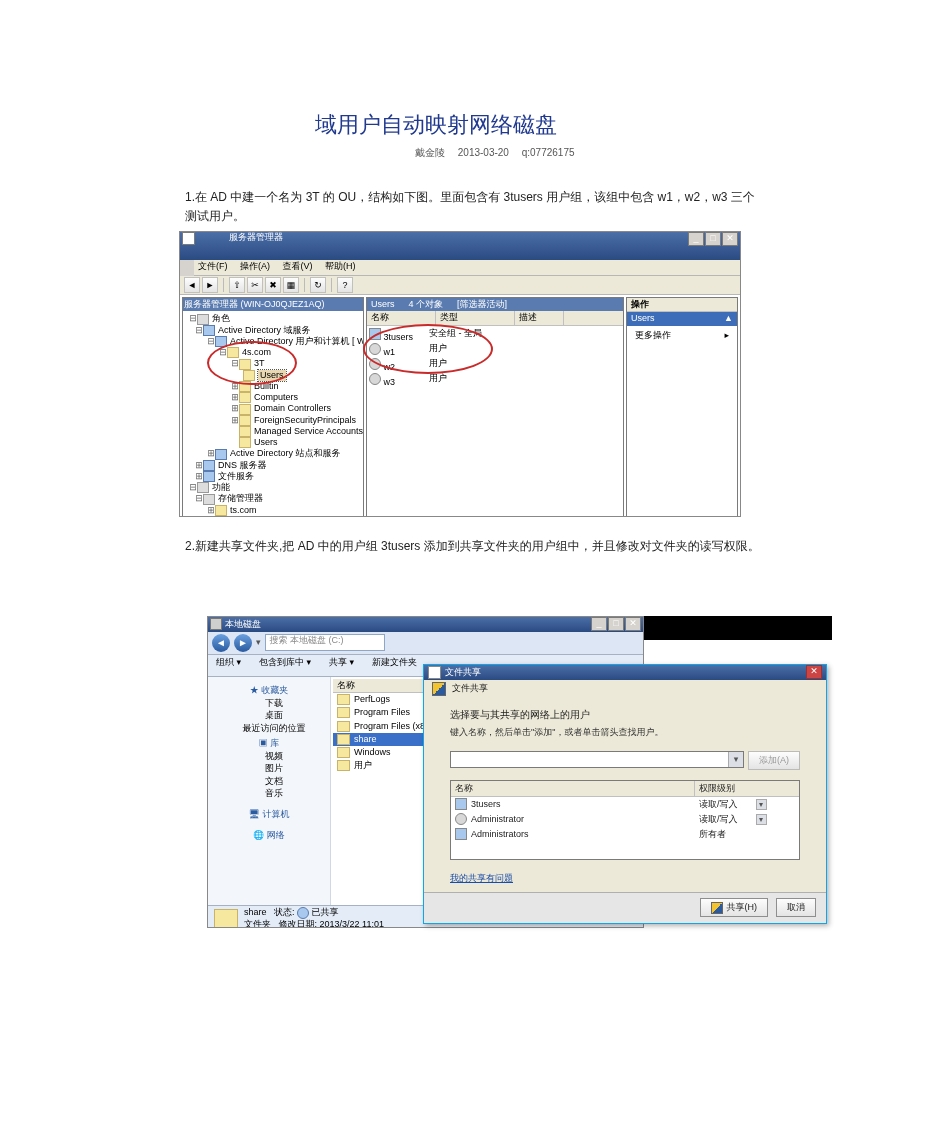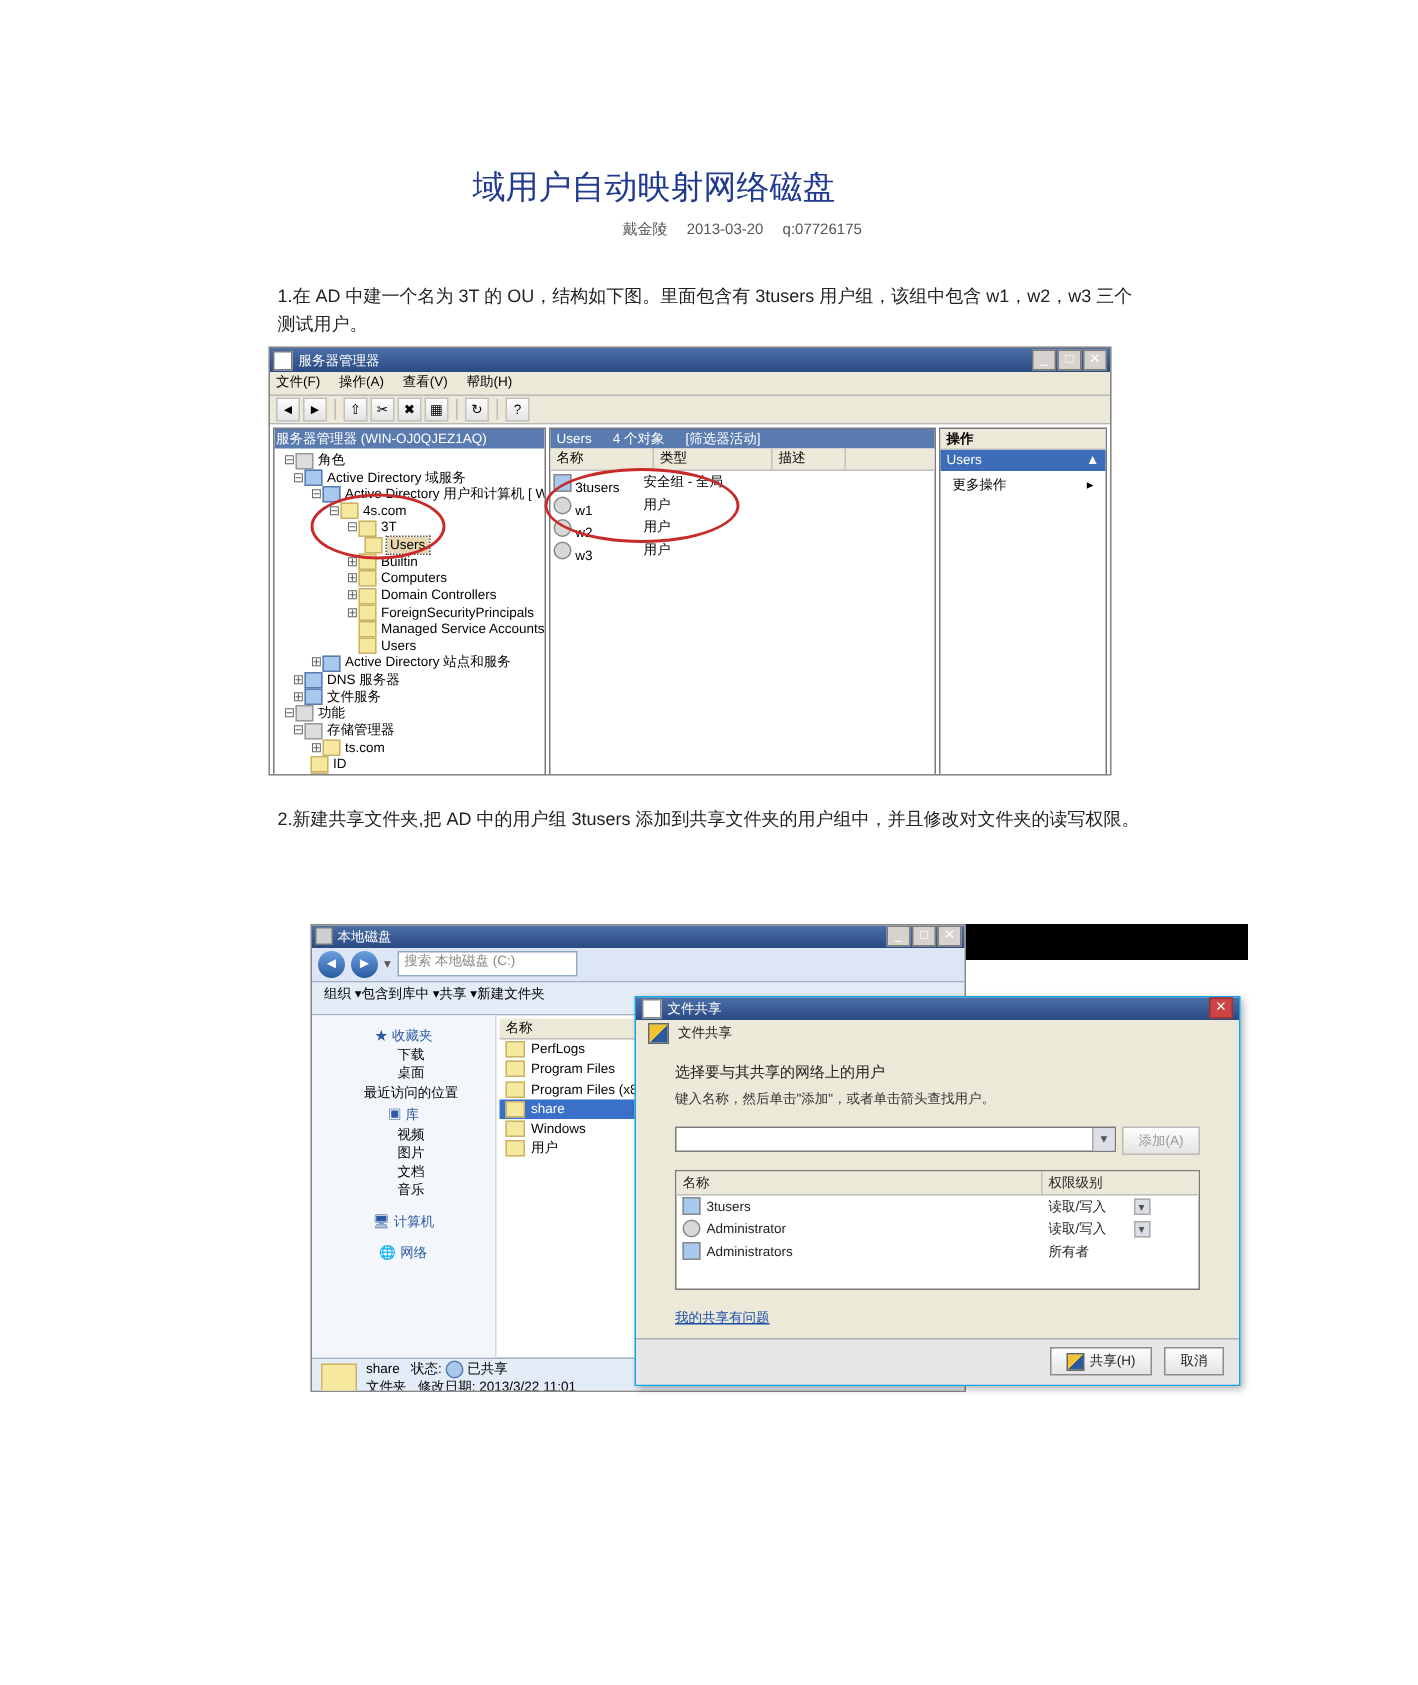--- a/index.html
+++ b/index.html
@@ -44,12 +44,12 @@
   }
   .titlebar {
     display: flex;
-    align-items: center;
-    height: 16px;
+    height: 28px;
     background: linear-gradient(#4c6fa8, #2a4a82);
     color: #fff;
     padding: 0 2px;
     font-size: 9px;
+    gap: 30px;
   }
   .titlebar .t-icon {
     width: 11px; height: 11px;

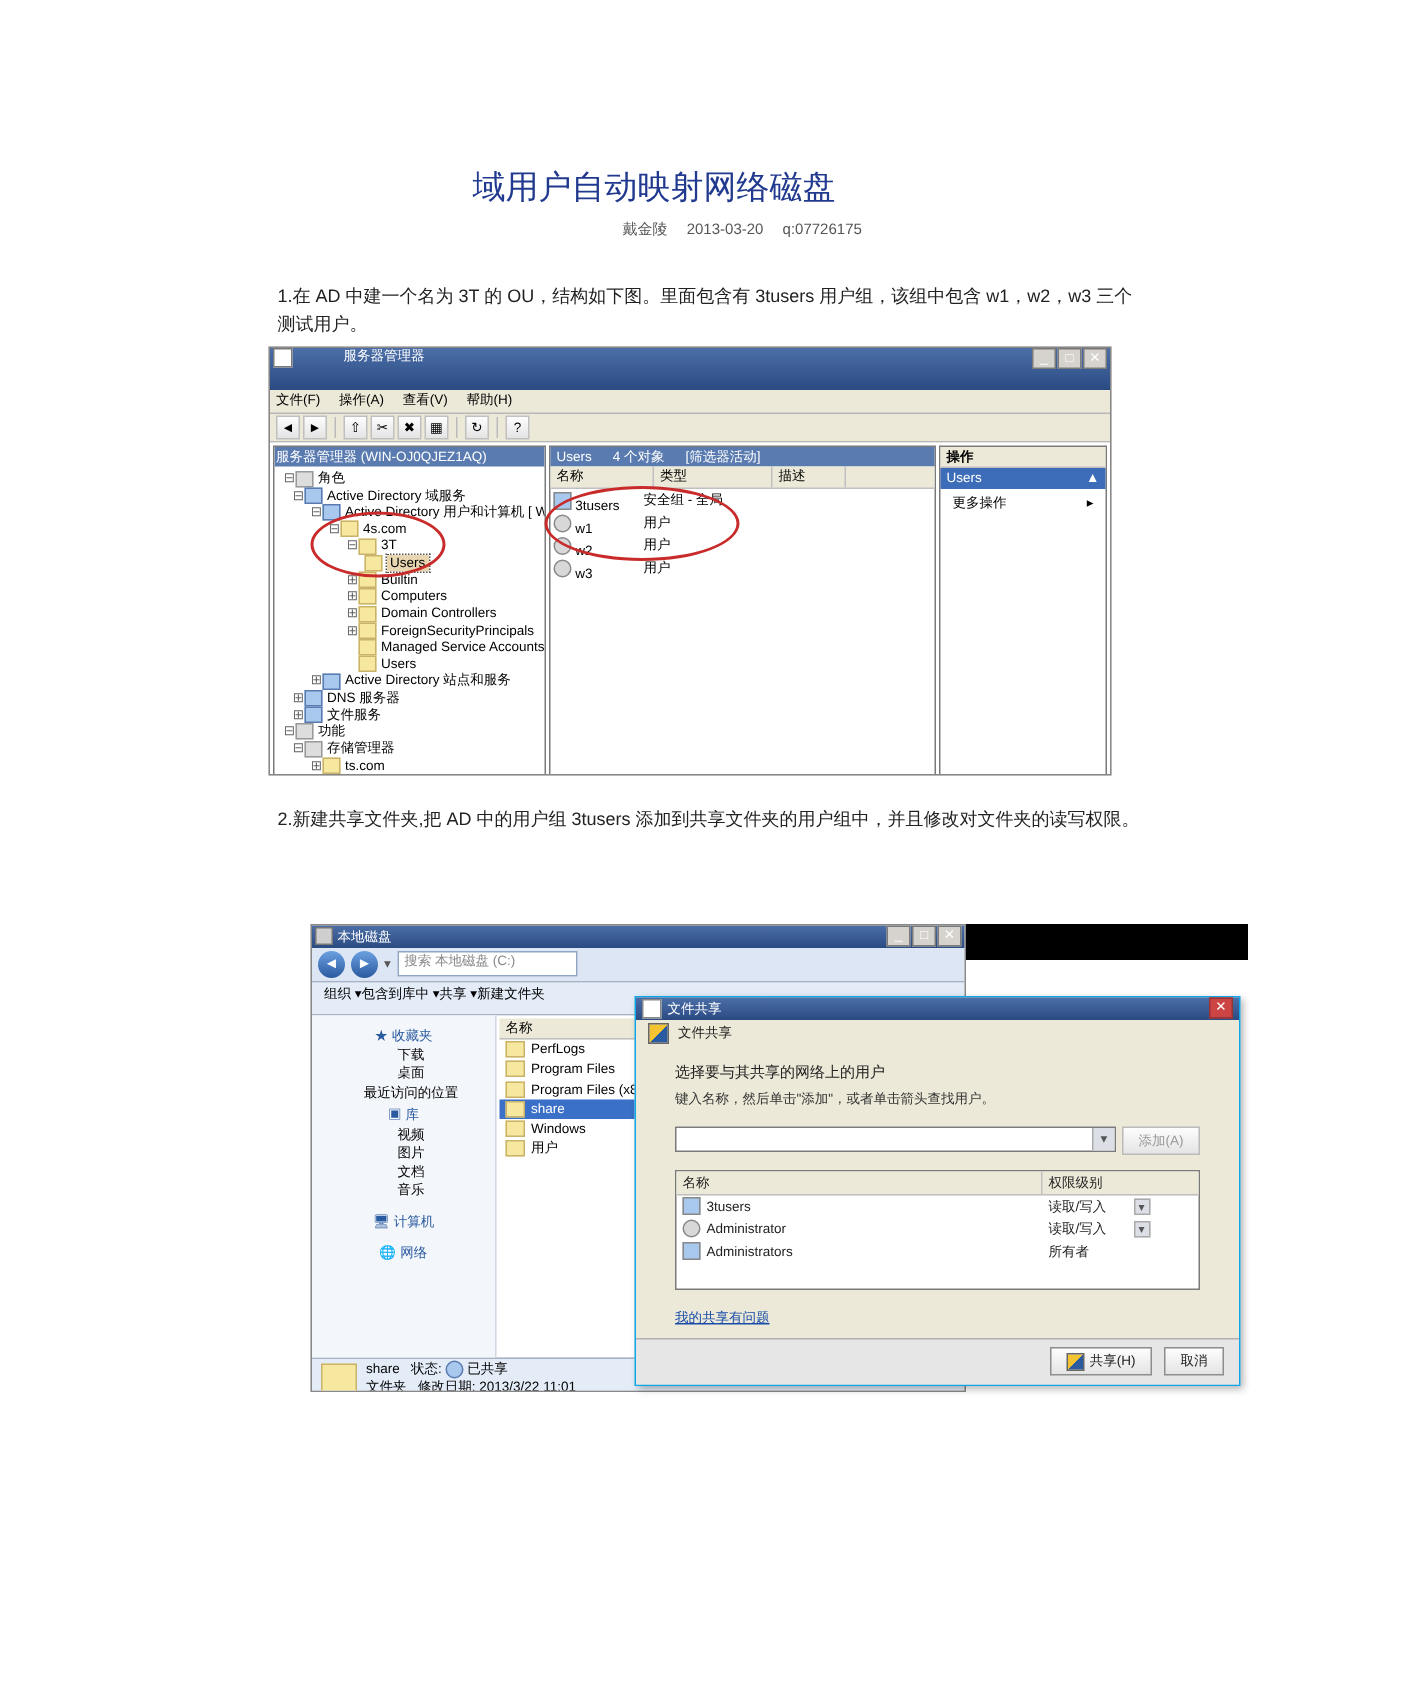--- a/index.html
+++ b/index.html
@@ -76,6 +76,7 @@
     border-bottom: 1px solid #b7b7b7;
     padding: 1px 4px 0 4px;
     font-size: 9px;
+    margin-left: 14px;
   }
   .menubar span { margin-right: 10px; }
   .toolbar {

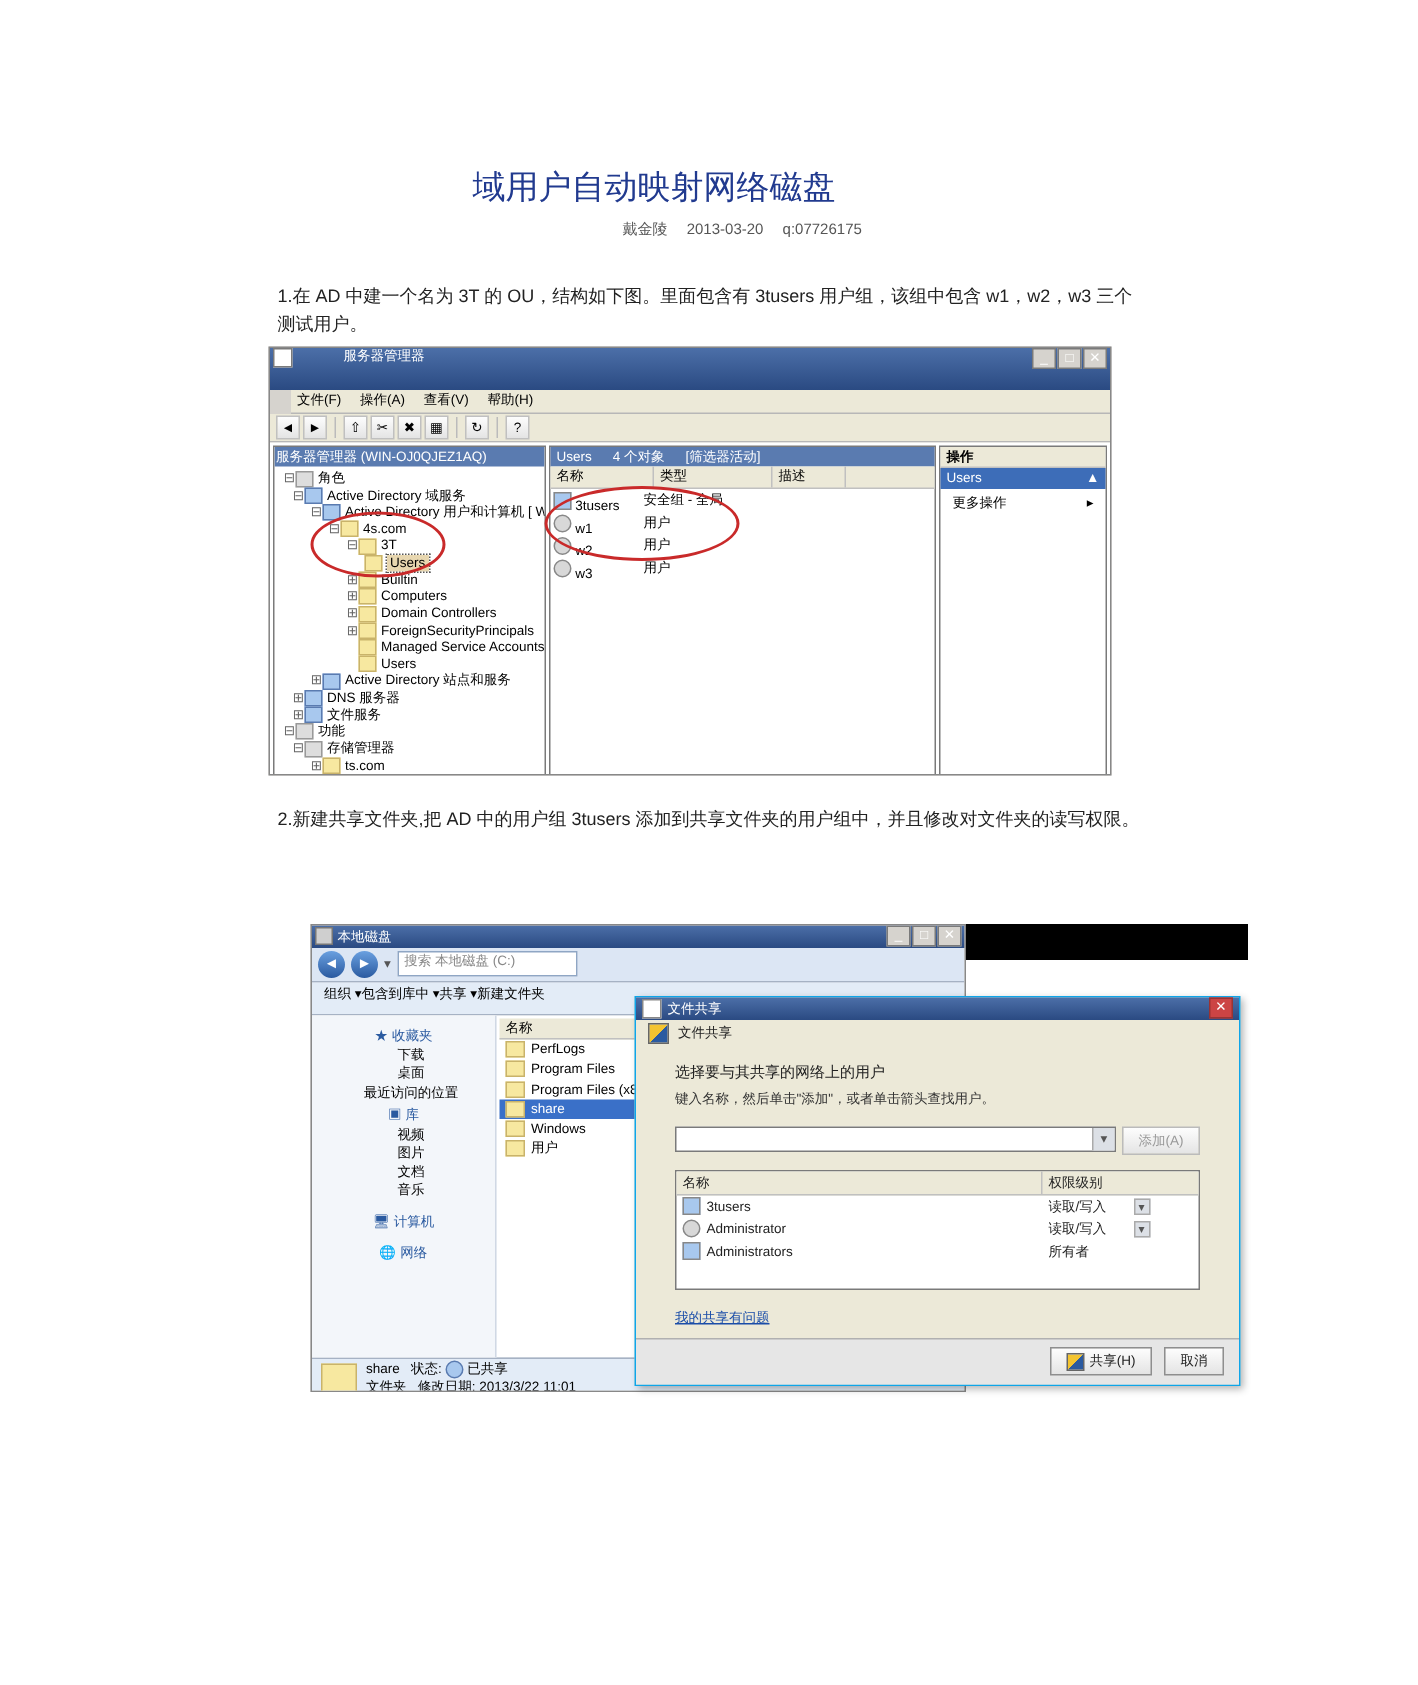--- a/index.html
+++ b/index.html
@@ -228,7 +228,7 @@
     height:17px; background:#e3ecf7;
     border-bottom:1px solid #a6b2c4;
     font-size:9px; padding: 2px 8px;
-    display:flex; 
+    display:flex; gap:18px;
   }
   .exp-body { display:flex; height:228px; background:#fff; }
   .exp-side {

